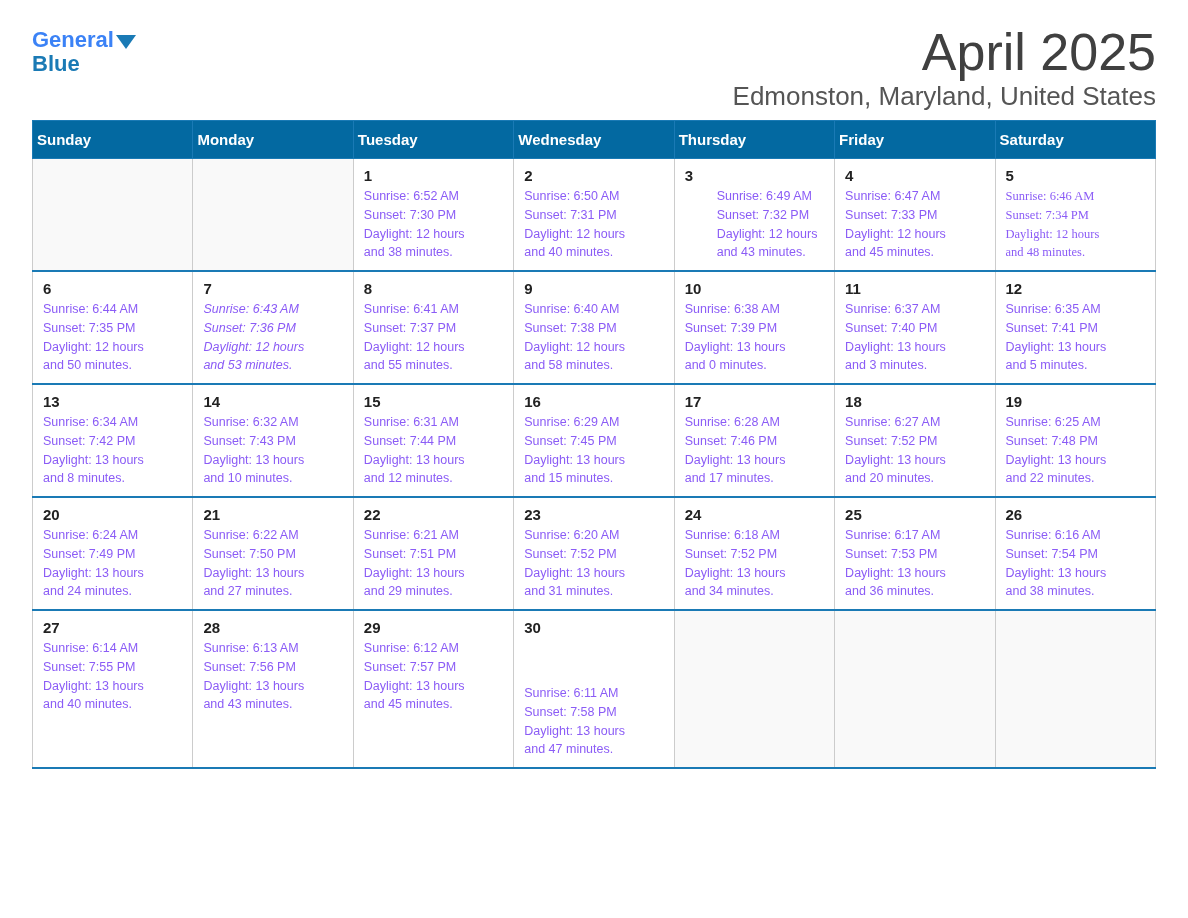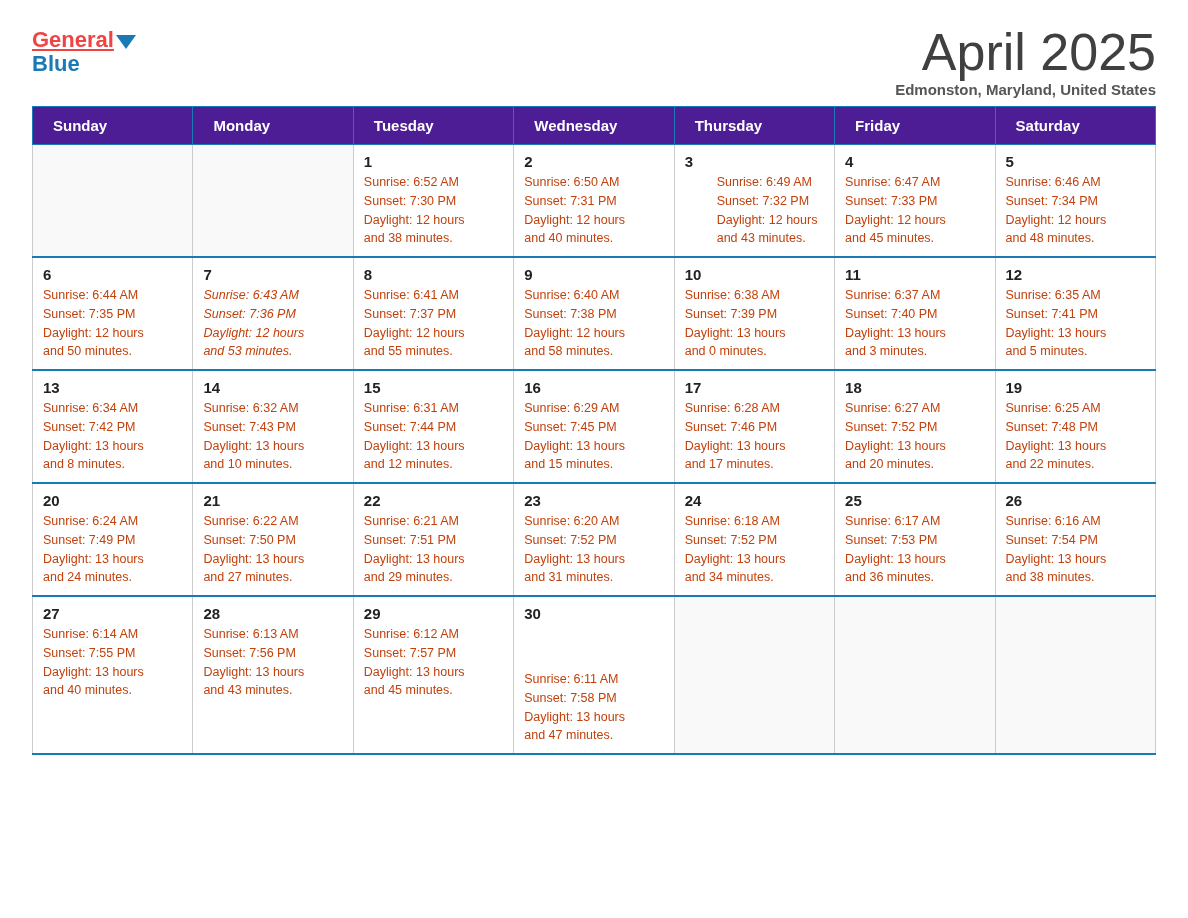--- a/index.html
+++ b/index.html
@@ -31,7 +31,7 @@
       color: #222;
       line-height: 1.1;
     }
-    .logo-general { color: #ef4444; text-decoration: underline; }
+    .logo-general { color: #3b82f6; }
     .logo-arrow {
       display: inline-block;
       width: 0;

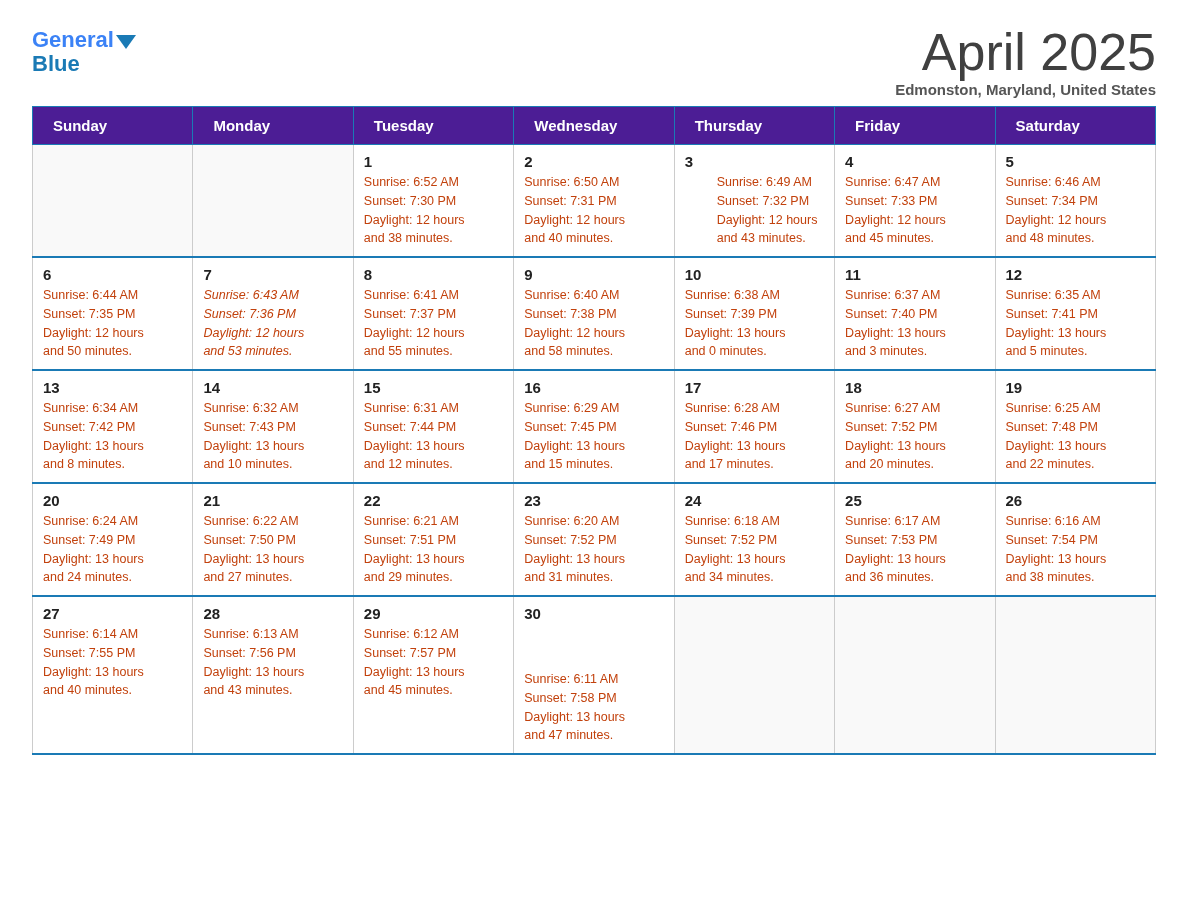--- a/index.html
+++ b/index.html
@@ -55,8 +55,8 @@
       line-height: 1.1;
     }
     .title-block h2 {
-      font-size: 15px;
-      font-weight: bold;
+      font-size: 26px;
+      font-weight: normal;
       color: #555;
     }
     table {

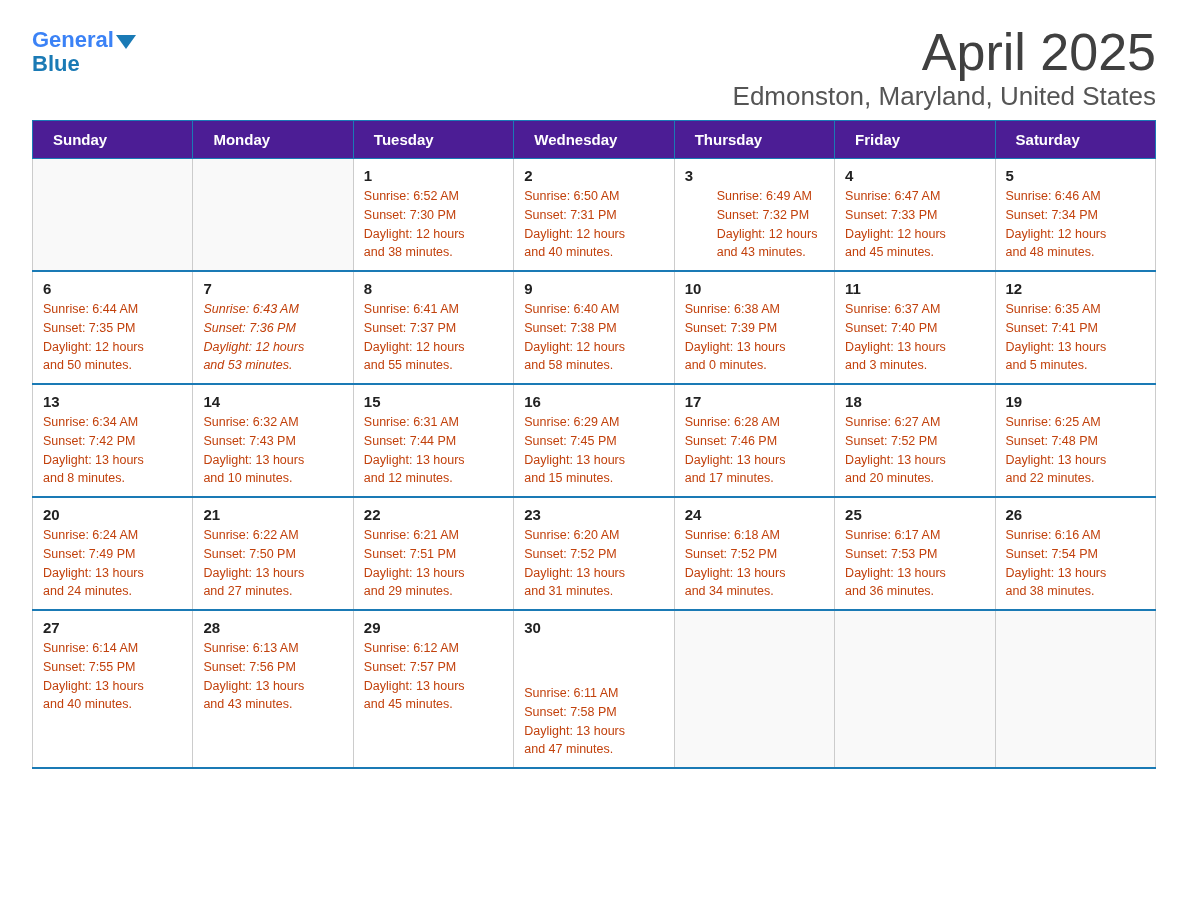--- a/index.html
+++ b/index.html
@@ -65,11 +65,11 @@
       margin-top: 8px;
     }
     thead tr th {
-      background: #4c1d95;
+      background: #0369a1;
       color: #fff;
       font-size: 15px;
       font-weight: bold;
-      padding: 10px 20px;
+      padding: 10px 4px;
       text-align: left;
       border: 1px solid #1a7ab5;
     }

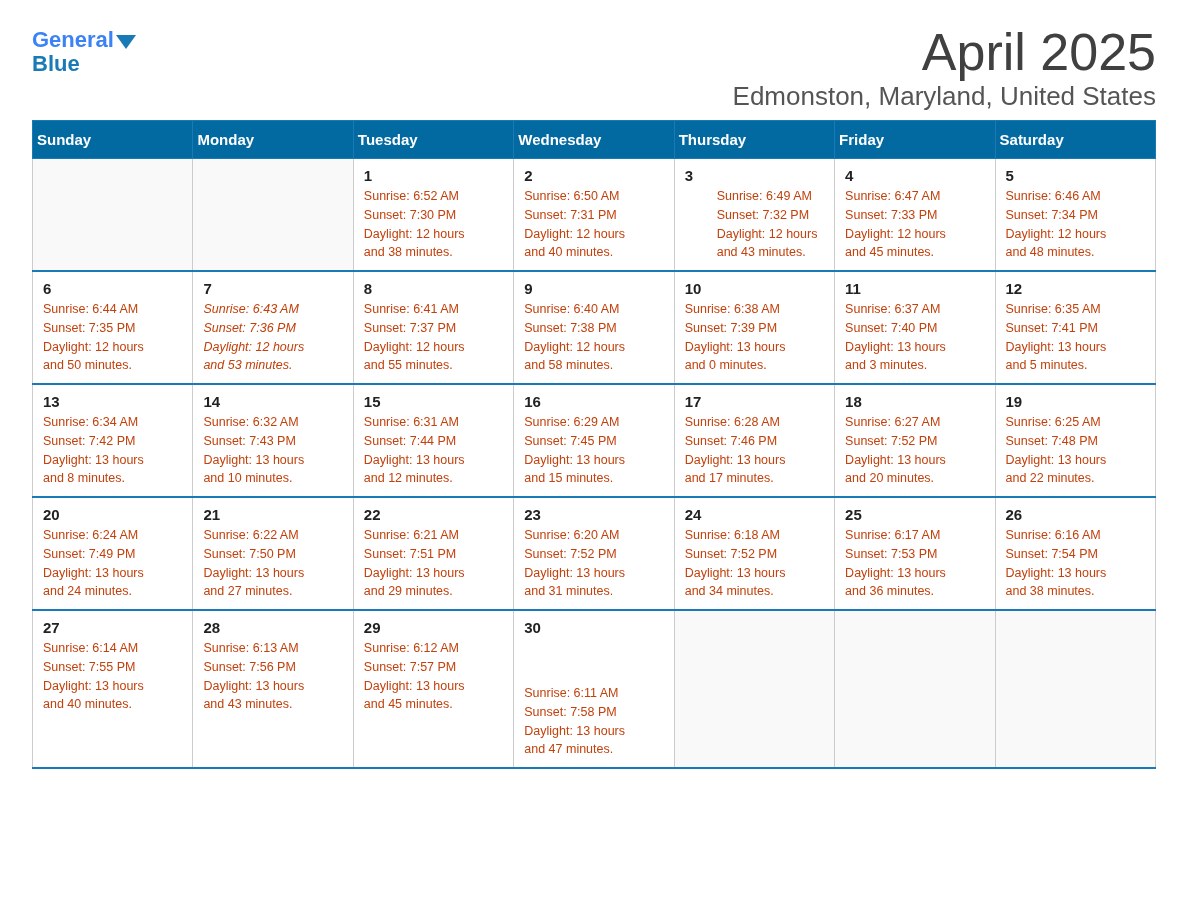--- a/index.html
+++ b/index.html
@@ -94,7 +94,7 @@
     }
     .day-info {
       font-size: 12.5px;
-      color: #c2410c;
+      color: #8b5cf6;
       line-height: 1.5;
     }
     .empty-cell {

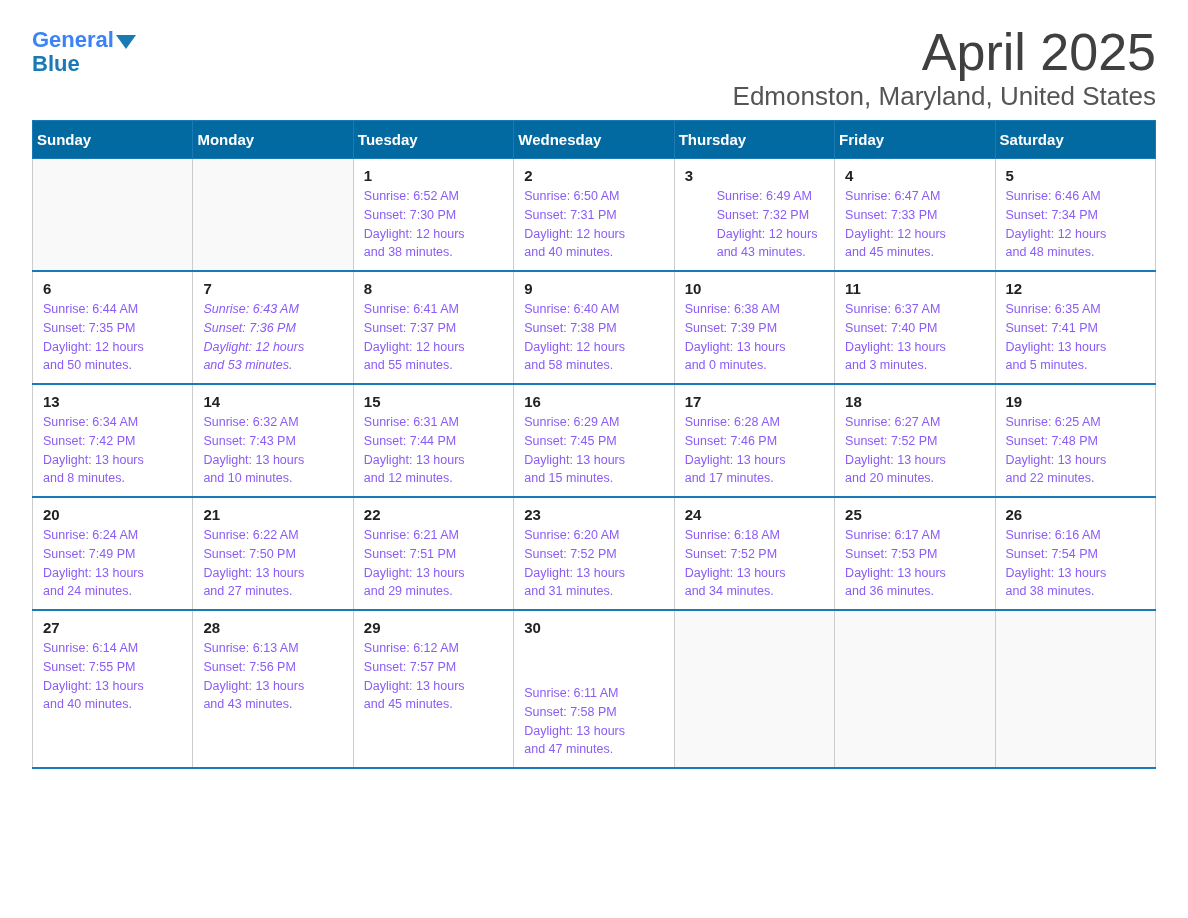--- a/index.html
+++ b/index.html
@@ -166,7 +166,7 @@
         </td>
         <td>
           <span class="day-number">5</span>
-          <div class="day-info" style="white-space: pre-line;">Sunrise: 6:46 AM
+          <div class="day-info" style="white-space: pre-line; font-family: Liberation Serif, serif;">Sunrise: 6:46 AM
 Sunset: 7:34 PM
 Daylight: 12 hours
 and 48 minutes.</div>

